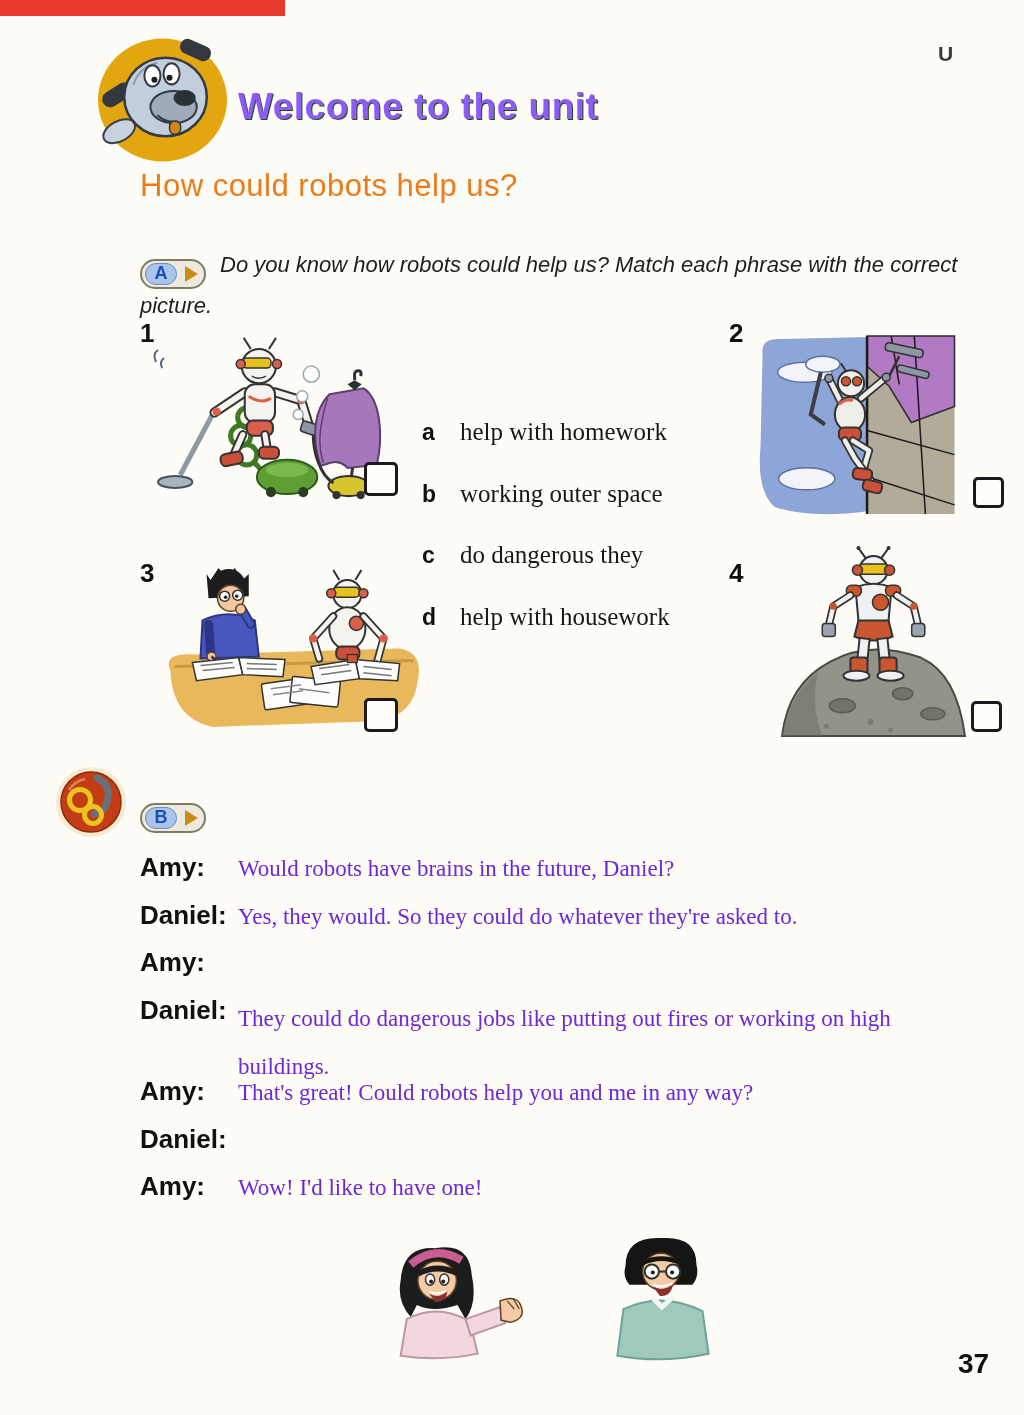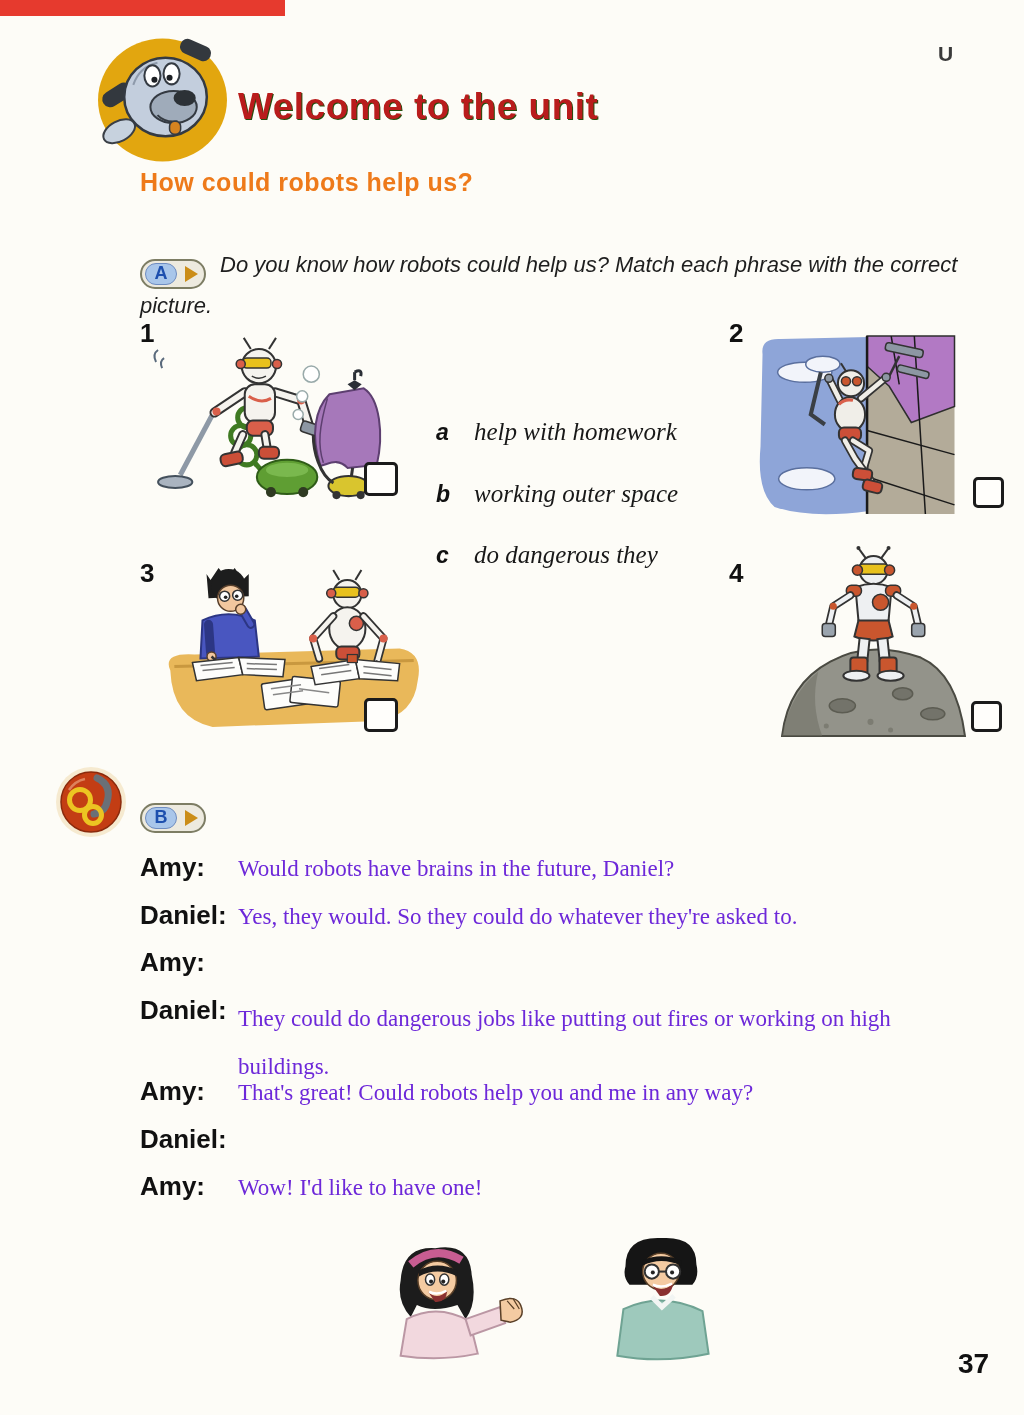--- a/index.html
+++ b/index.html
@@ -24,7 +24,7 @@
   .main-title {
     position:absolute; left:238px; top:86px;
     font-size:37px; font-weight:bold; letter-spacing:0.5px;
-    color:#b91c1c; text-shadow:1px 1px 0 #244f0e;
+    color:#8b5cf6; text-shadow:1px 1px 0 #244f0e;
   }
   .sub-title {
     position:absolute; left:140px; top:168px;

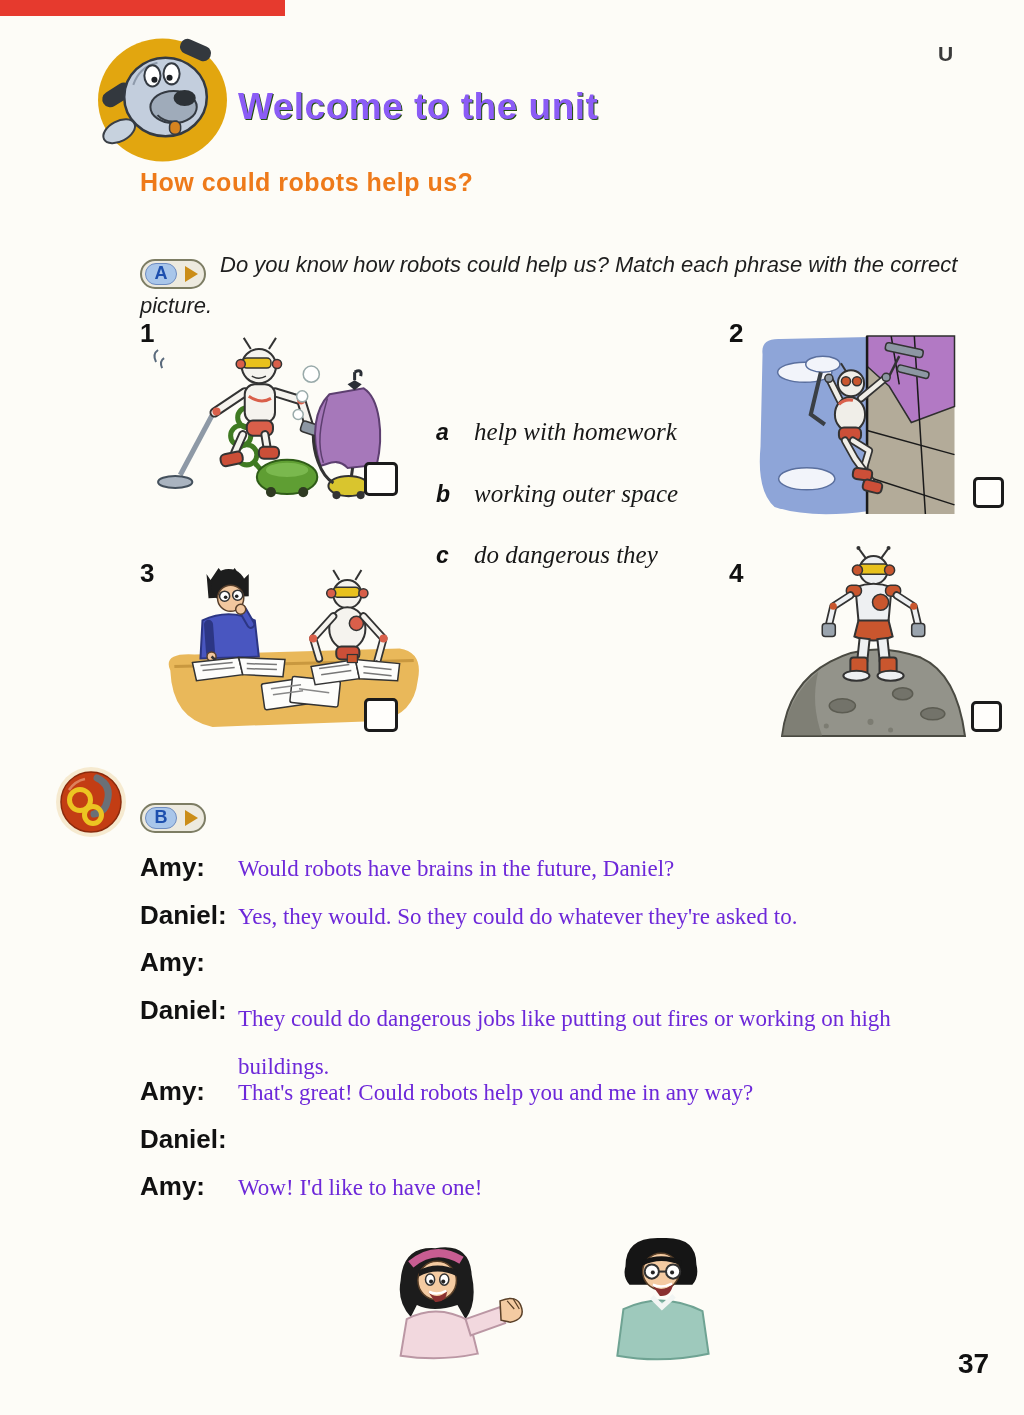--- a/index.html
+++ b/index.html
@@ -28,7 +28,7 @@
   }
   .sub-title {
     position:absolute; left:140px; top:168px;
-    font-size:25px; font-weight:bold; letter-spacing:0.5px;
+    font-size:31px; font-weight:normal; letter-spacing:0.5px;
     color:#ee7a1a;
   }
   .instruction {

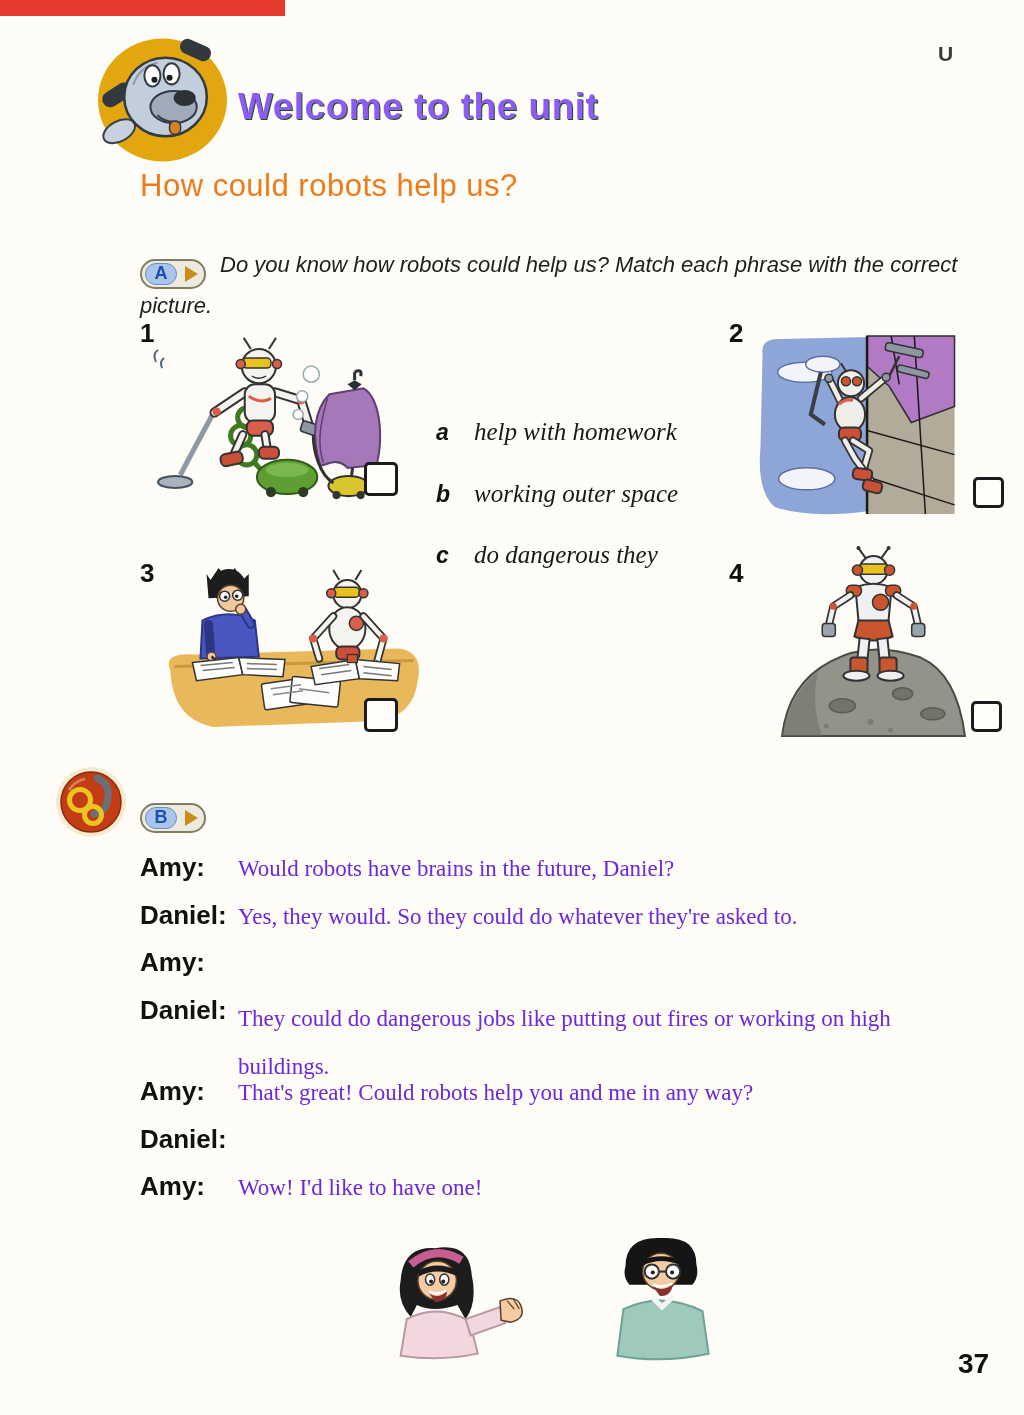--- a/index.html
+++ b/index.html
@@ -63,7 +63,7 @@
     position:absolute; background:#fffefb;
     border:3px solid #1b1b1b; border-radius:5px; cursor:pointer;
   }
-  .phrase-row { position:absolute; left:436px; white-space:nowrap;font-style:italic; }
+  .phrase-row { position:absolute; left:422px; white-space:nowrap; }
   .phrase-letter {
     display:inline-block; width:38px;
     font-weight:bold; font-size:23px; color:#111;

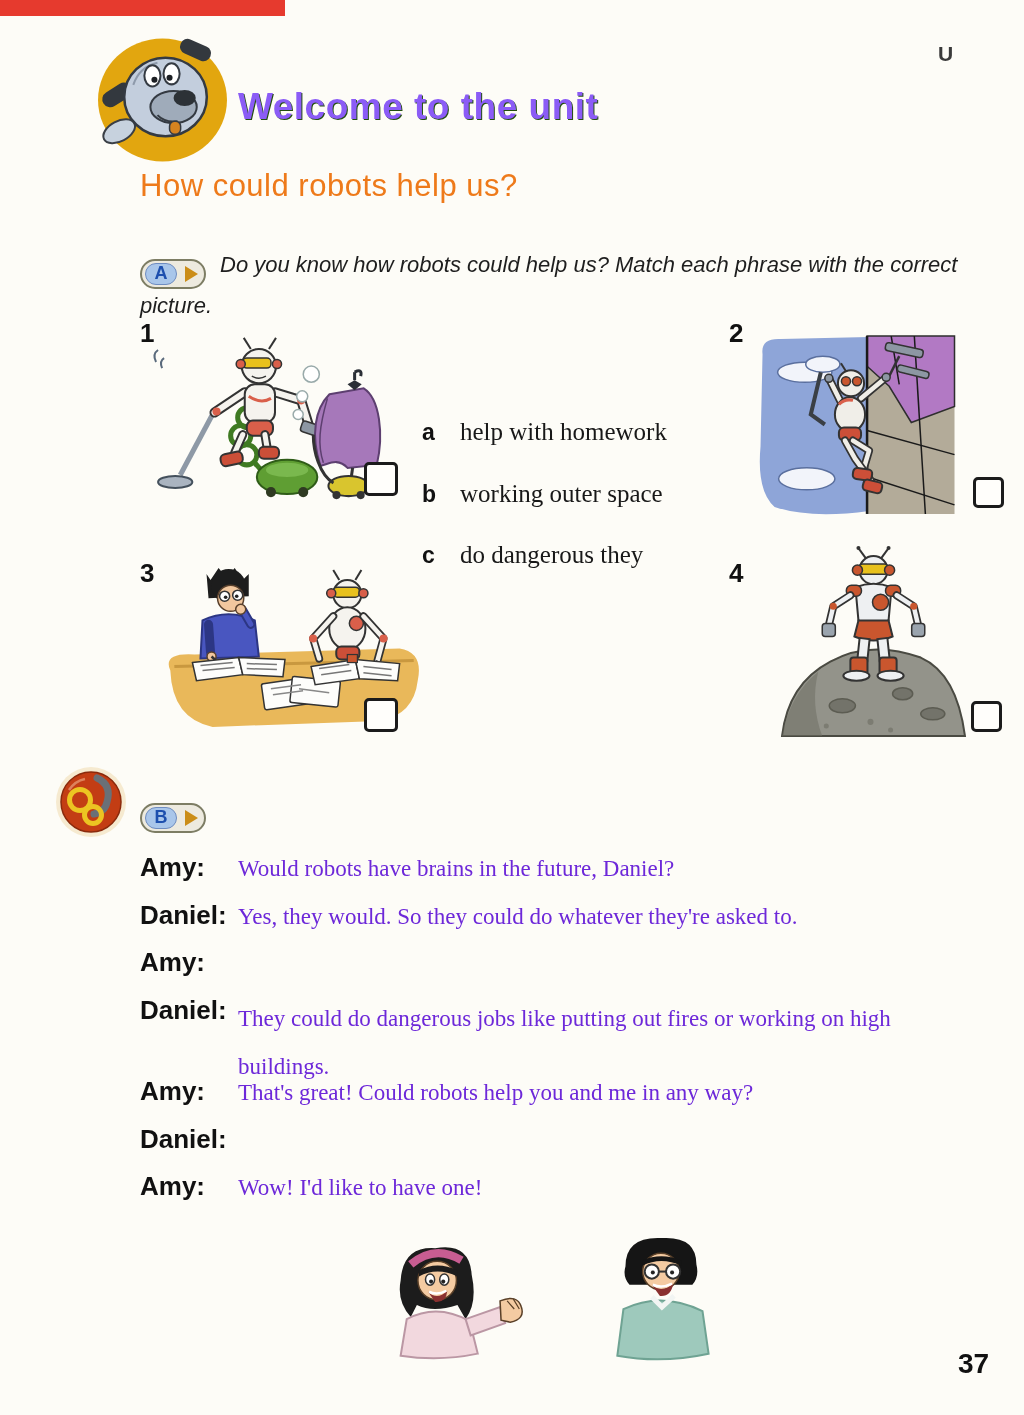--- a/index.html
+++ b/index.html
@@ -227,6 +227,9 @@
   </div>
   <div class="phrase-row" style="top:541px;">
     <span class="phrase-letter">c</span><span class="phrase-text">do dangerous they</span>
+  </div>
+  <div class="phrase-row" style="top:603px;">
+    <span class="phrase-letter">d</span><span class="phrase-text">help with housework</span>
   </div>
 
   <svg class="illustration" style="left:150px; top:562px; width:282px; height:176px;" viewBox="0 0 280 175">

